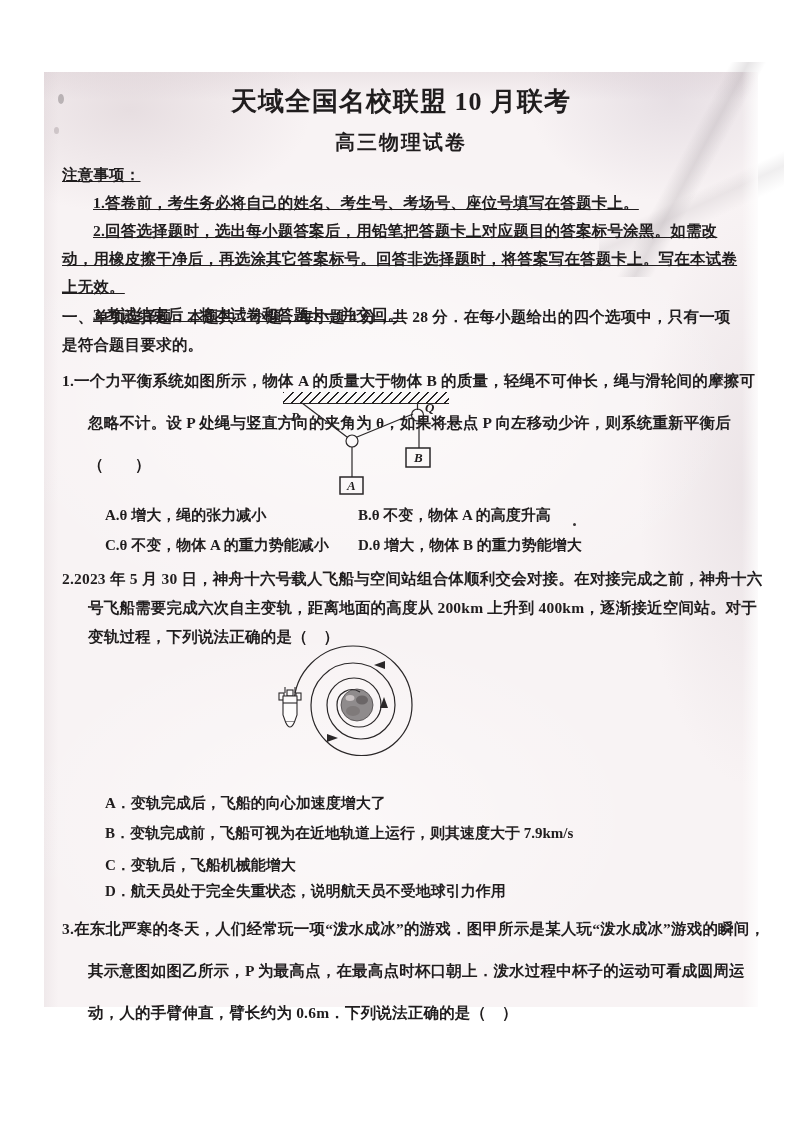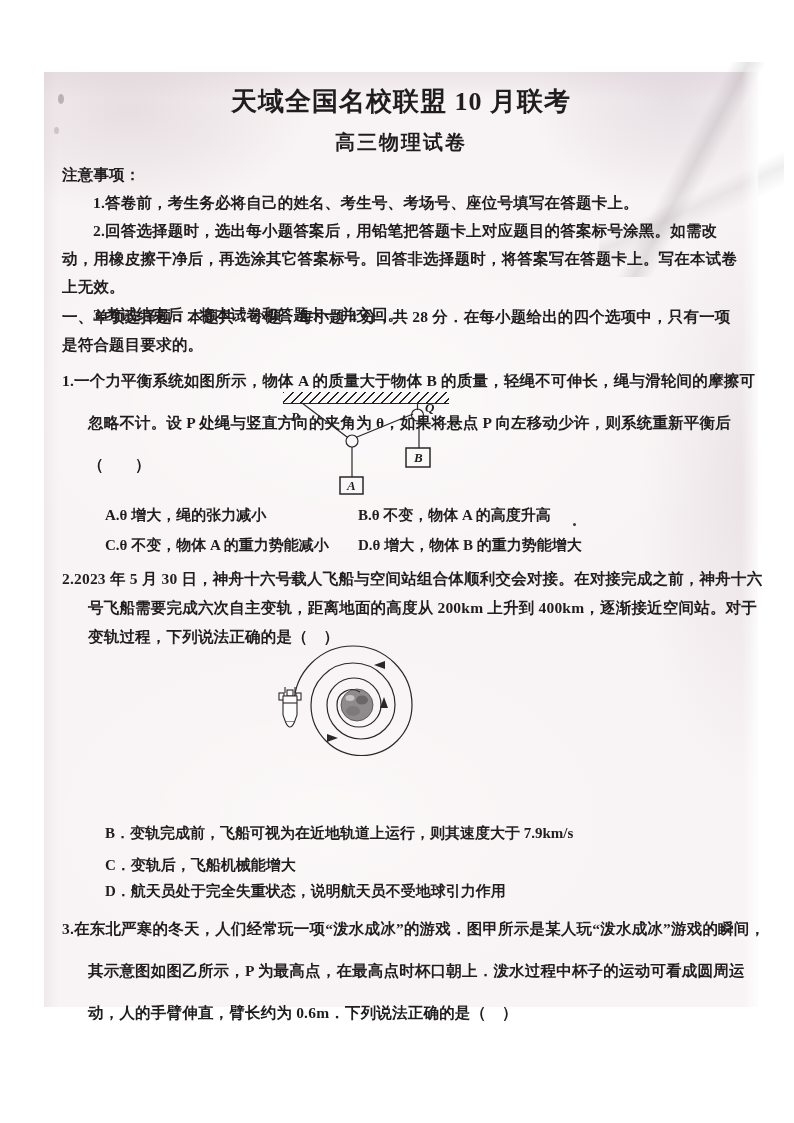--- a/index.html
+++ b/index.html
@@ -68,7 +68,7 @@
   <div class="abs center title-main" style="top:12px;">天域全国名校联盟 10 月联考</div>
   <div class="abs center title-sub" style="top:57px;">高三物理试卷</div>
 
-  <div class="abs body-text" style="left:18px;top:89px;width:678px;">
+  <div class="abs body-text" style="left:18px;top:89px;width:678px;text-decoration:underline;">
     <div class="bold">注意事项：</div>
     <div class="notice-item">1.答卷前，考生务必将自己的姓名、考生号、考场号、座位号填写在答题卡上。</div>
     <div class="notice-item">2.回答选择题时，选出每小题答案后，用铅笔把答题卡上对应题目的答案标号涂黑。如需改动，用橡皮擦干净后，再选涂其它答案标号。回答非选择题时，将答案写在答题卡上。写在本试卷上无效。</div>

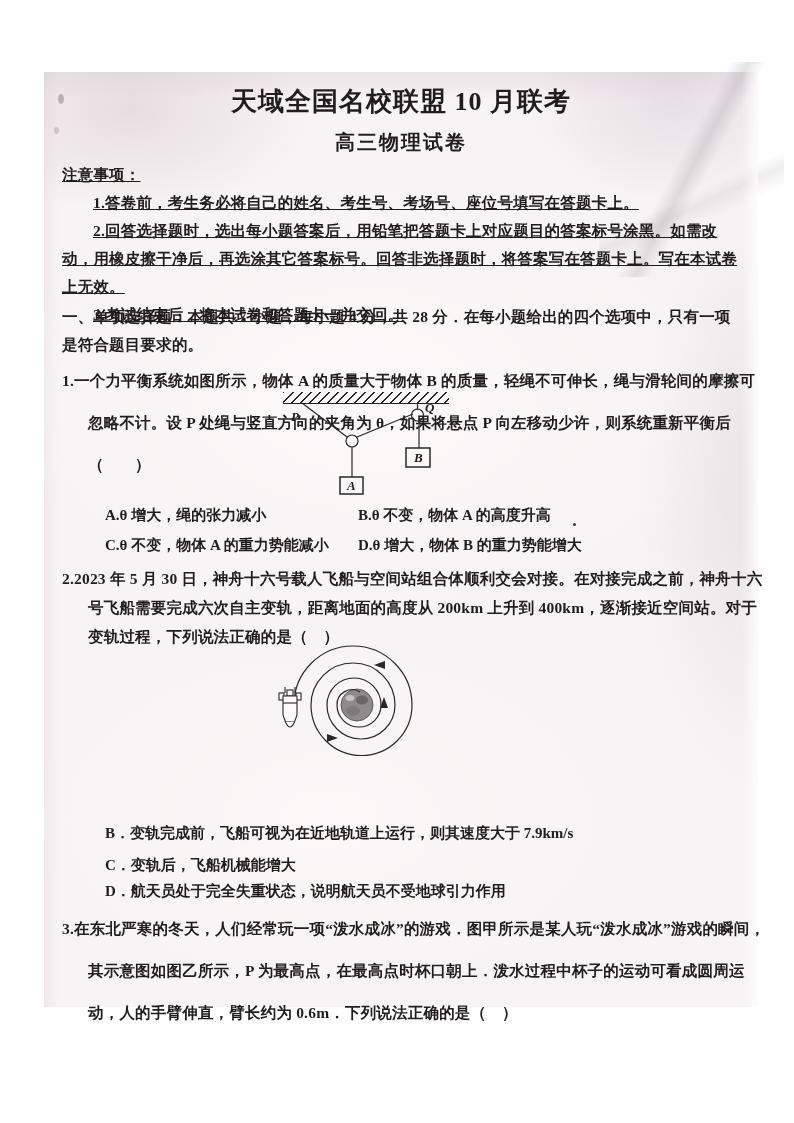--- a/index.html
+++ b/index.html
@@ -131,6 +131,7 @@
     </g>
   </svg>
 
+  <div class="abs opt" style="left:61px;top:722px;">A．变轨完成后，飞船的向心加速度增大了</div>
   <div class="abs opt" style="left:61px;top:752px;">B．变轨完成前，飞船可视为在近地轨道上运行，则其速度大于 7.9km/s</div>
   <div class="abs opt" style="left:61px;top:784px;">C．变轨后，飞船机械能增大</div>
   <div class="abs opt" style="left:61px;top:810px;">D．航天员处于完全失重状态，说明航天员不受地球引力作用</div>

